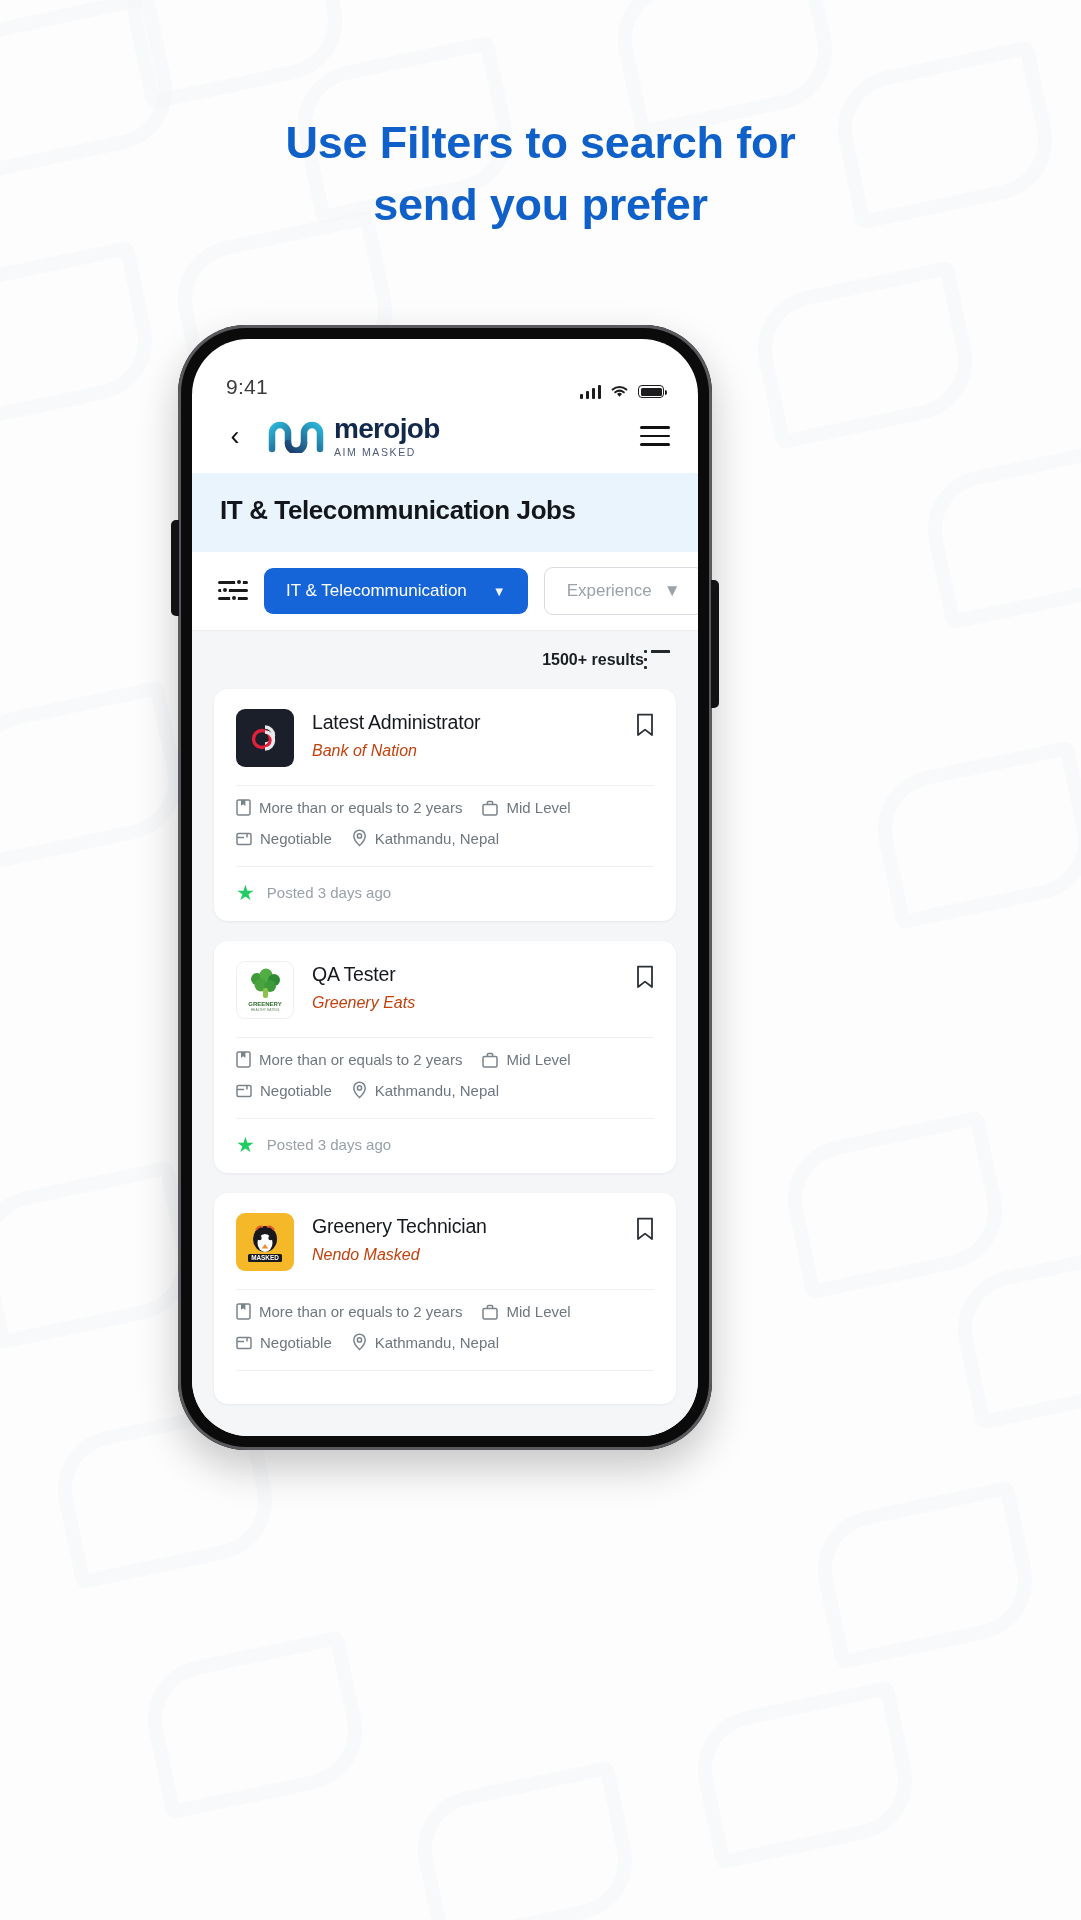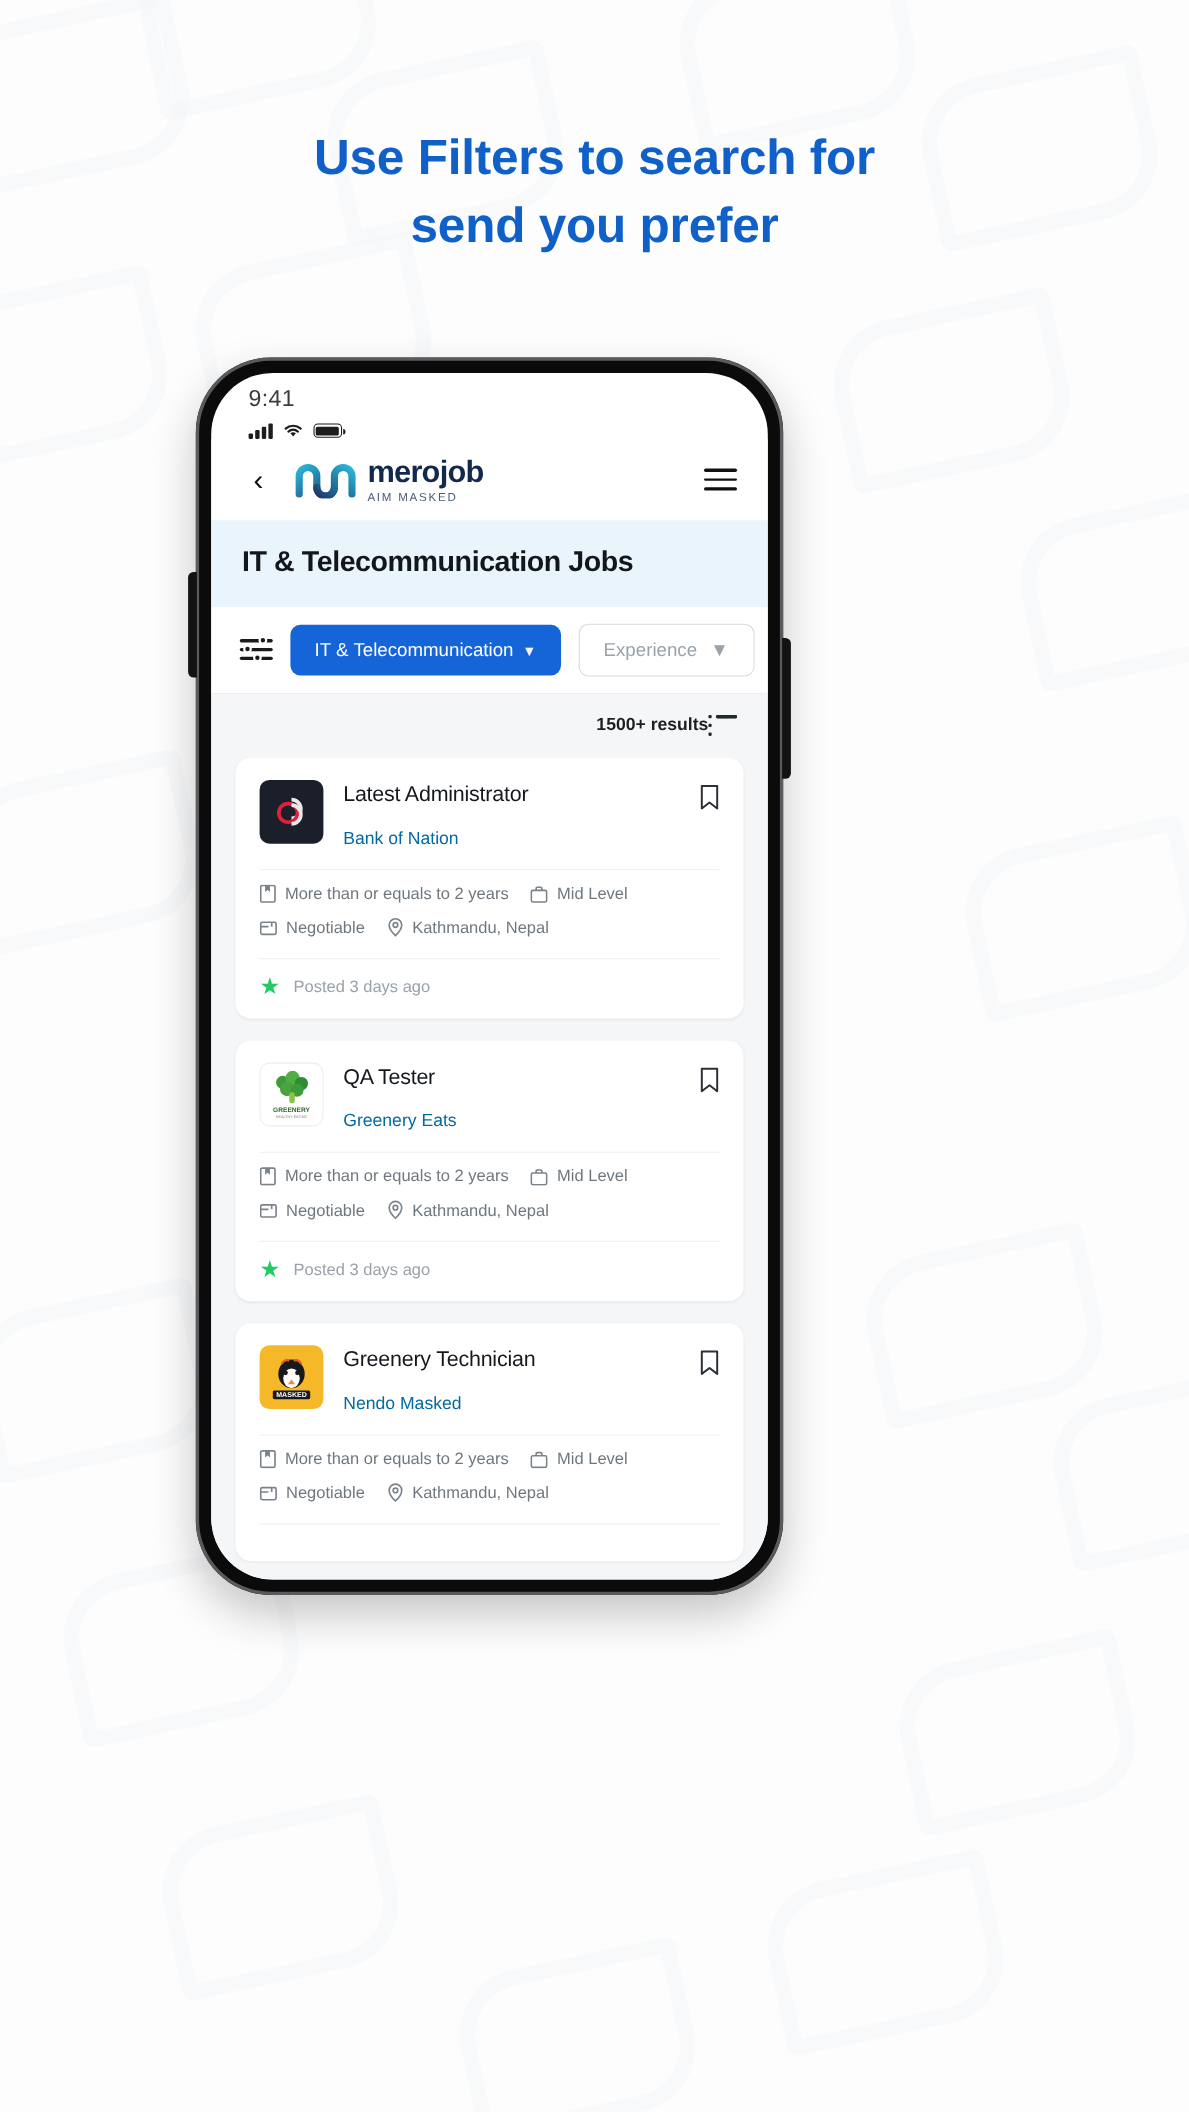--- a/index.html
+++ b/index.html
@@ -62,9 +62,8 @@
   
   .statusbar {
     height: 60px;
-    display: flex; align-items: flex-start; justify-content: space-between;
+    display: flex; align-items: flex-end; justify-content: space-between;
     padding: 12px 34px 0 34px;
-    flex-direction: column;
   }
   .status-time { font-size: 21px; color: #3c3c3c; font-weight: 500; letter-spacing: .3px; }
   .status-icons { display: flex; align-items: center; gap: 9px; }

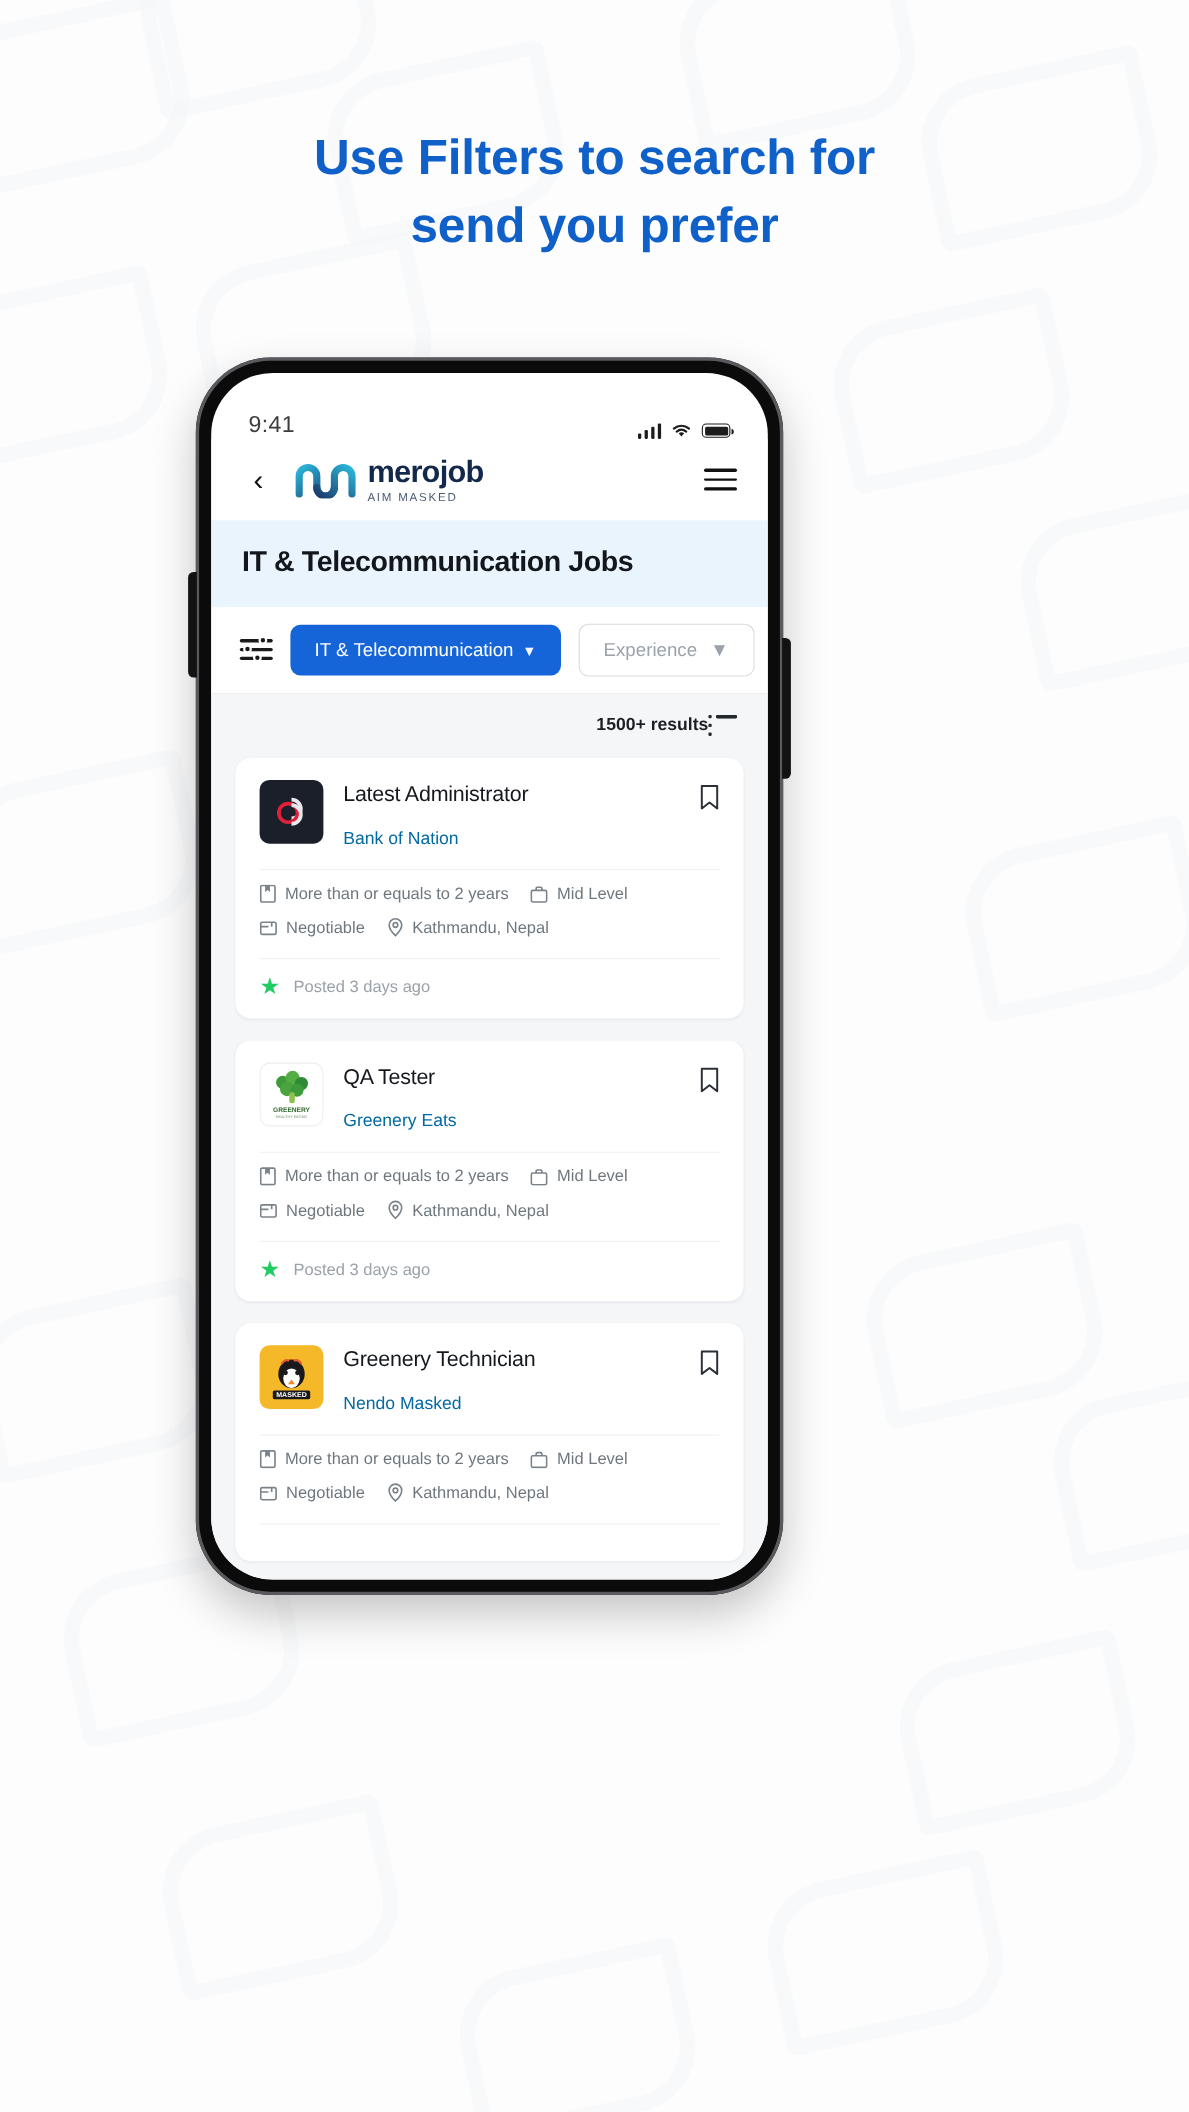--- a/index.html
+++ b/index.html
@@ -128,7 +128,7 @@
   .sliders-icon b:nth-of-type(2) { top: 8px; left: 3px; }
   .sliders-icon b:nth-of-type(3) { top: 16px; left: 12px; }
   .chip-primary {
-    display: flex; align-items: center; gap: 8px;
+    display: flex; align-items: center; gap: 26px;
     background: #1565d8; color: #fff;
     font-size: 17px; font-weight: 500;
     padding: 13px 22px; border-radius: 9px;

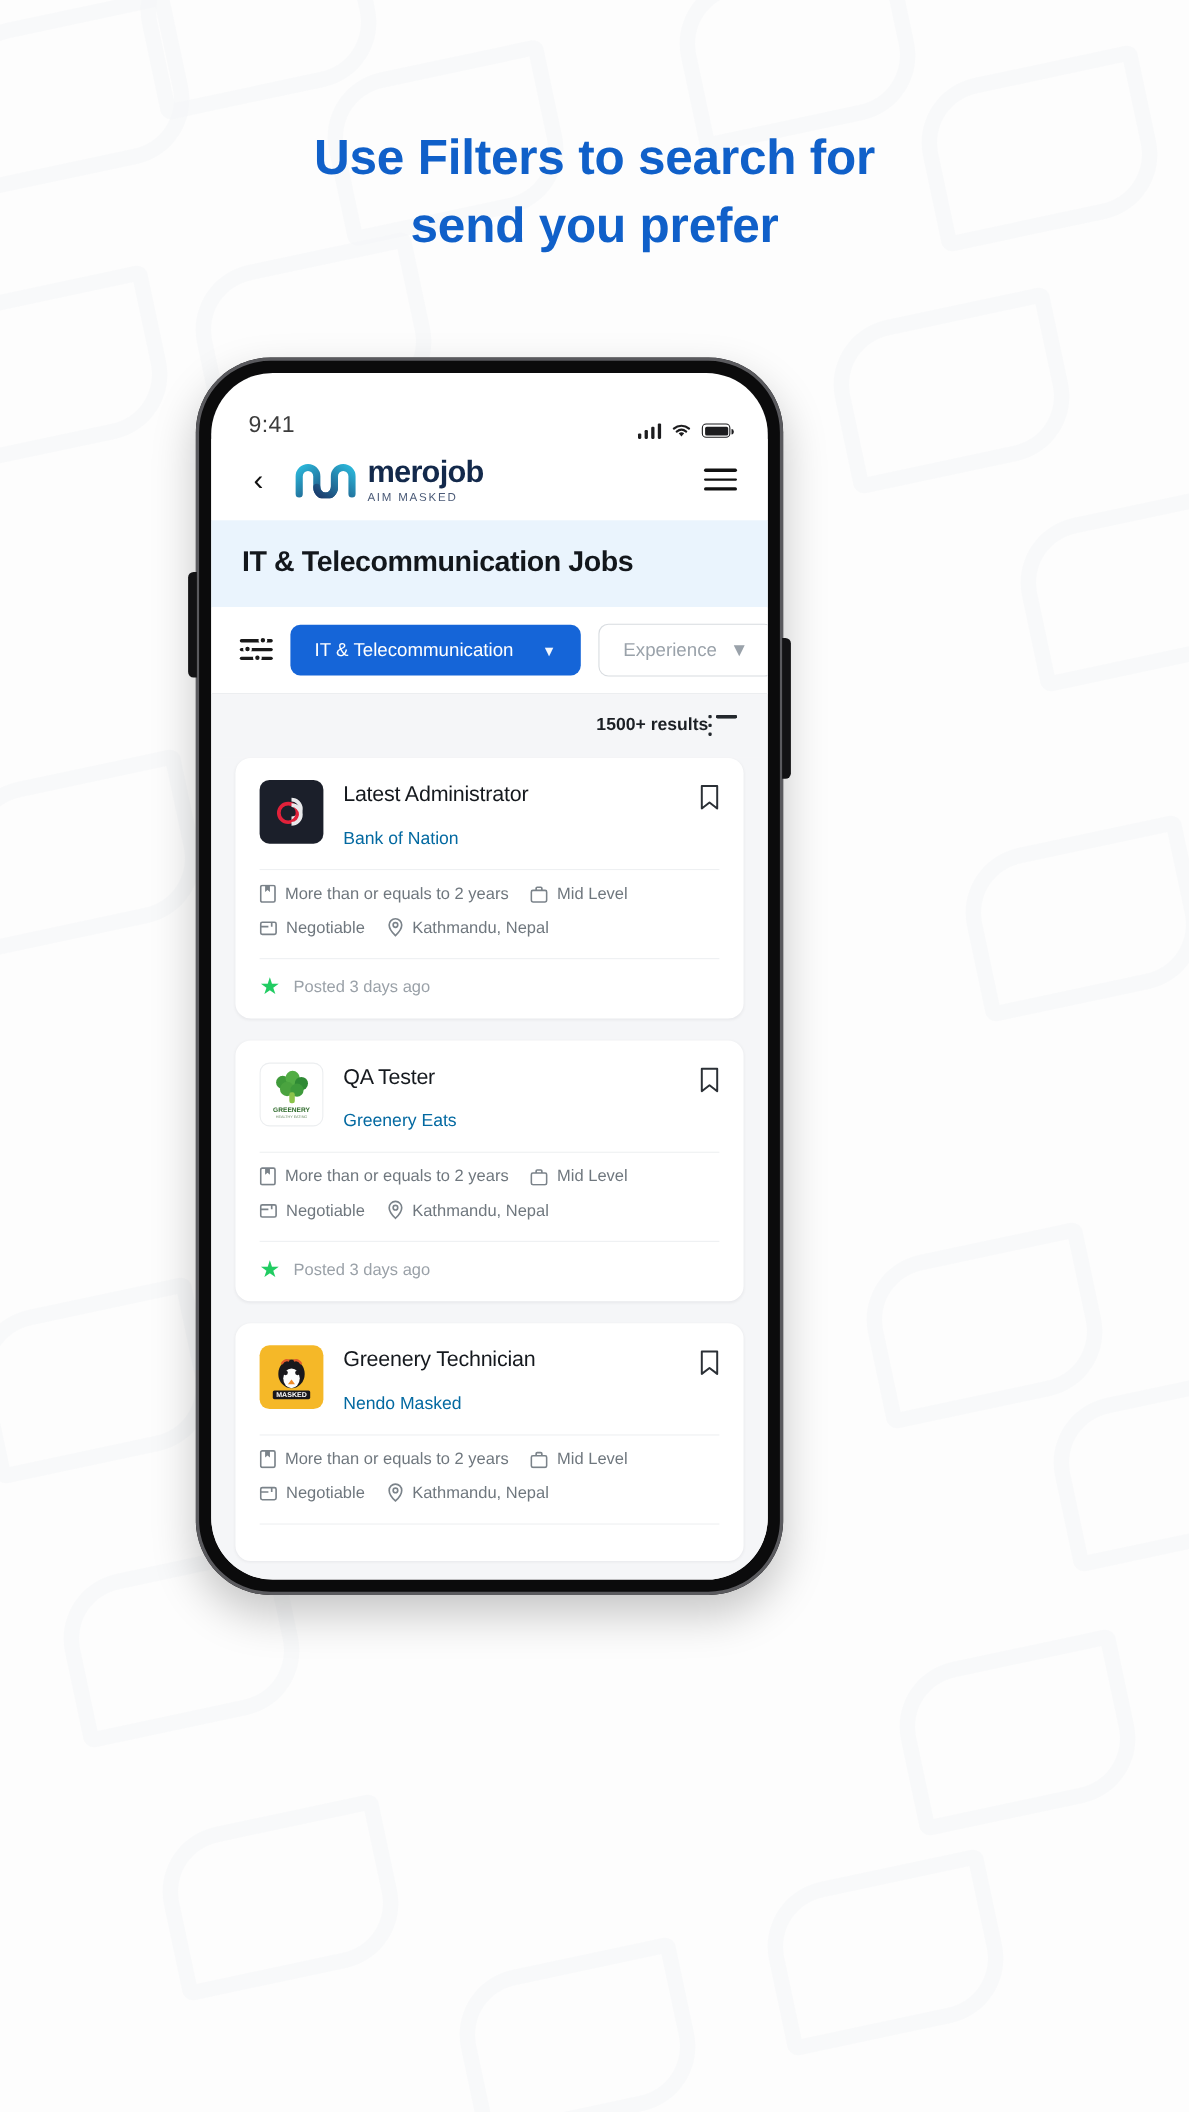--- a/index.html
+++ b/index.html
@@ -177,7 +177,7 @@
   .logo.yellow { background: #f5b828; }
   .job-meta { margin-left: 18px; padding-top: 2px; }
   .job-title { font-size: 19.5px; color: #15191e; font-weight: 500; letter-spacing: -.2px; }
-  .job-company { font-size: 16px; color: #0369a1; margin-top: 20px; }
+  .job-company { font-size: 16px; color: #c2410c; margin-top: 8px; font-style: italic; }
   .bookmark { margin-left: auto; padding-top: 4px; }
 
   .card-facts { padding: 0 22px 4px; border-top: 1px solid #eef0f2; margin: 0 22px; padding-left: 0; padding-right: 0; }

